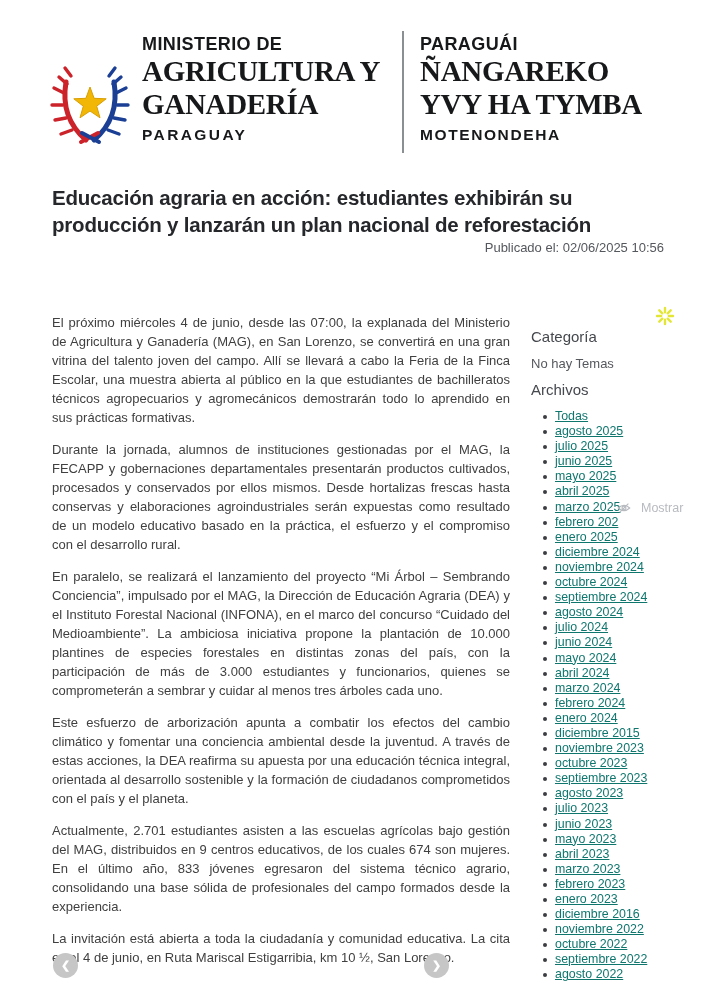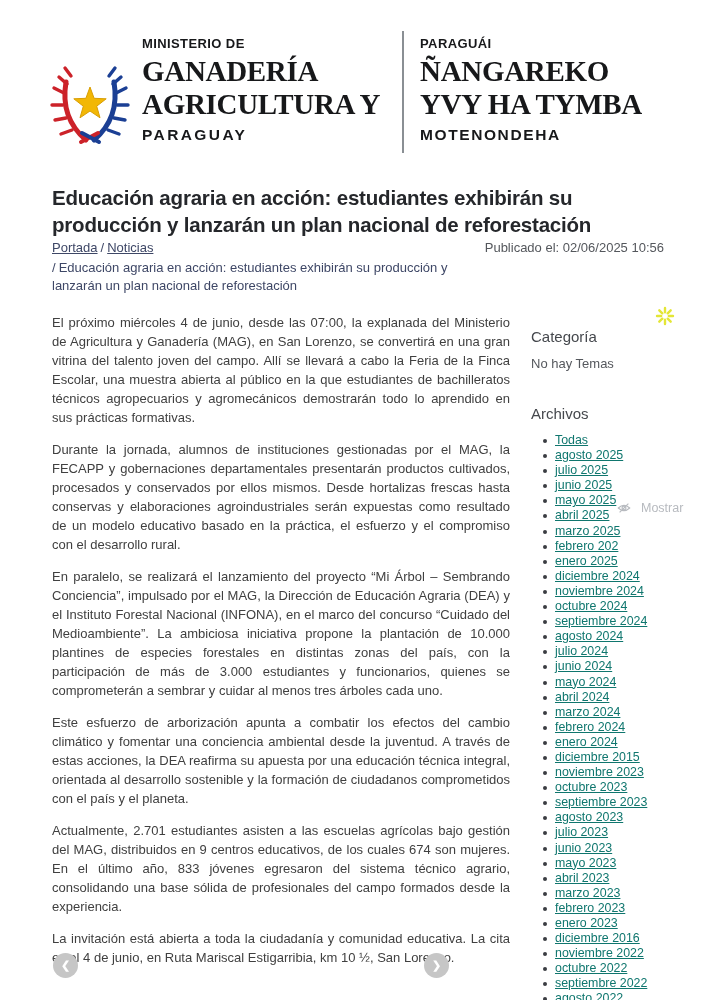--- a/index.html
+++ b/index.html
@@ -10,7 +10,7 @@
   .crest{position:absolute;left:50px;top:46px;width:80px;height:104px;}
   .mlogo{position:absolute;left:142px;top:33px;}
   .glogo{position:absolute;left:420px;top:33px;}
-  .logo-small{font-size:13px;font-weight:700;color:#17181a;letter-spacing:.4px;line-height:22px;}
+  .logo-small{font-size:18px;font-weight:700;color:#17181a;letter-spacing:.4px;line-height:22px;}
   .logo-serif{font-family:"Liberation Serif","DejaVu Serif",serif;font-weight:700;color:#17181a;
               font-size:29px;line-height:33px;letter-spacing:-.3px;}
   .logo-country{font-size:15.5px;font-weight:700;color:#17181a;letter-spacing:2.4px;line-height:24px;margin-top:2px;}

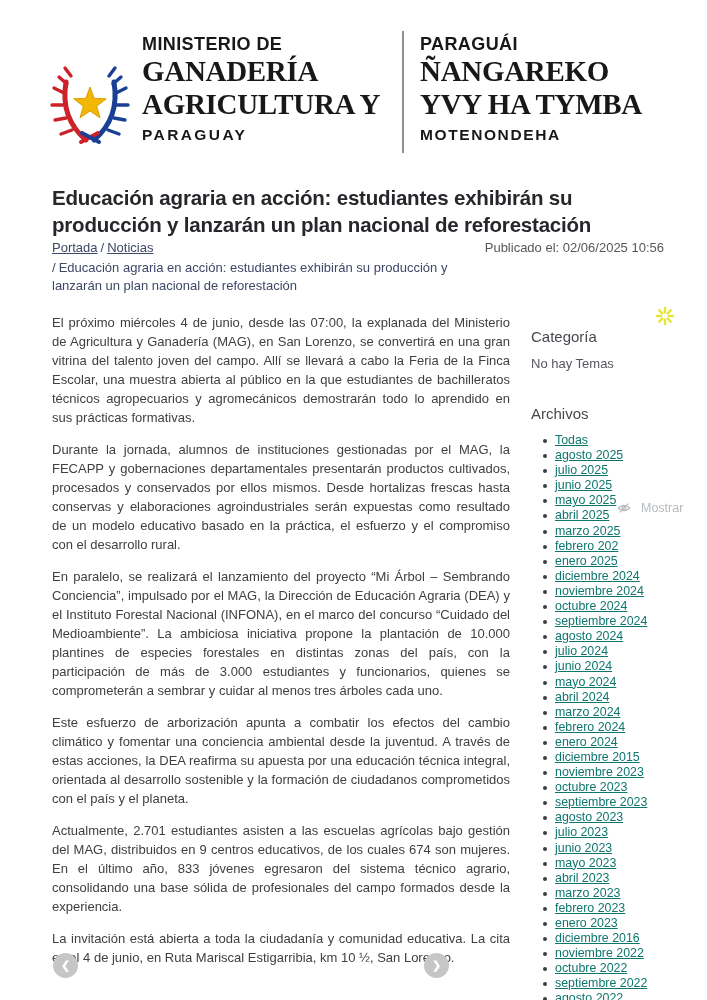--- a/index.html
+++ b/index.html
@@ -74,8 +74,8 @@
 
     <div class="mlogo">
       <div class="logo-small">MINISTERIO DE</div>
+      <div class="logo-serif">AGRICULTURA Y</div>
       <div class="logo-serif">GANADERÍA</div>
-      <div class="logo-serif">AGRICULTURA Y</div>
       <div class="logo-country">PARAGUAY</div>
     </div>
 

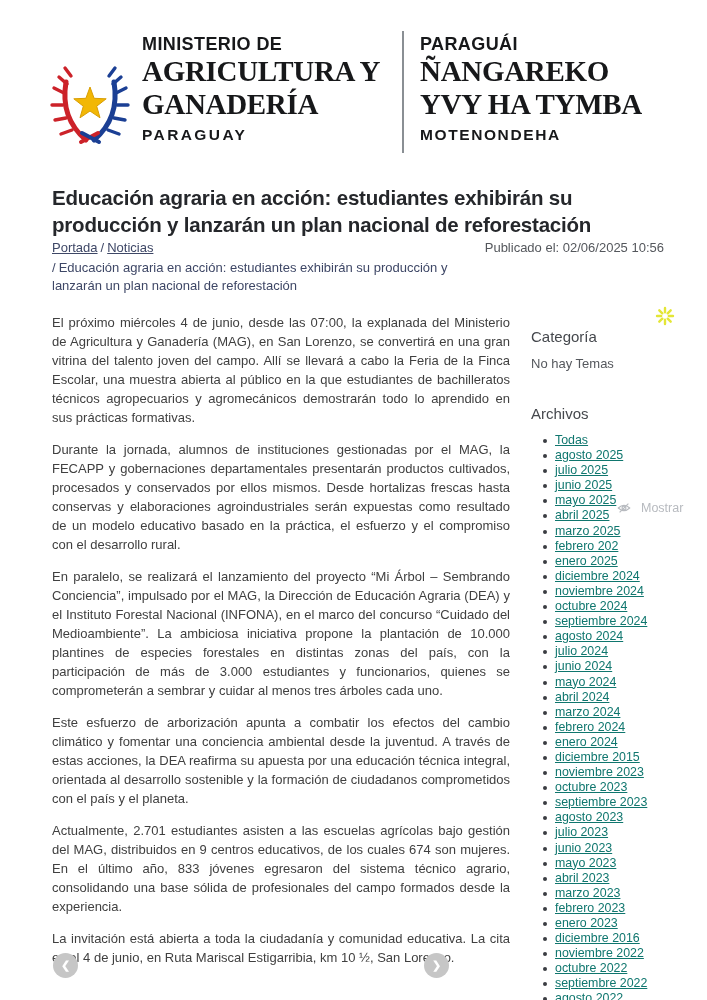--- a/index.html
+++ b/index.html
@@ -92,14 +92,6 @@
   <h1 class="article-title" style="margin:0;">Educación agraria en acción: estudiantes exhibirán su producción y lanzarán un plan nacional de reforestación</h1>
 
   <div class="meta-row">
-    <div class="crumbs">
-      <span>
-        <a>Portada</a><span class="crumb-sep">/</span><a>Noticias</a>
-      </span>
-      <div class="crumb-current">
-        <span class="crumb-sep" style="padding-left:0;">/</span><span>Educación agraria en acción: estudiantes exhibirán su producción y lanzarán un plan nacional de reforestación</span>
-      </div>
-    </div>
     <div class="published">Publicado el: 02/06/2025 10:56</div>
   </div>
 

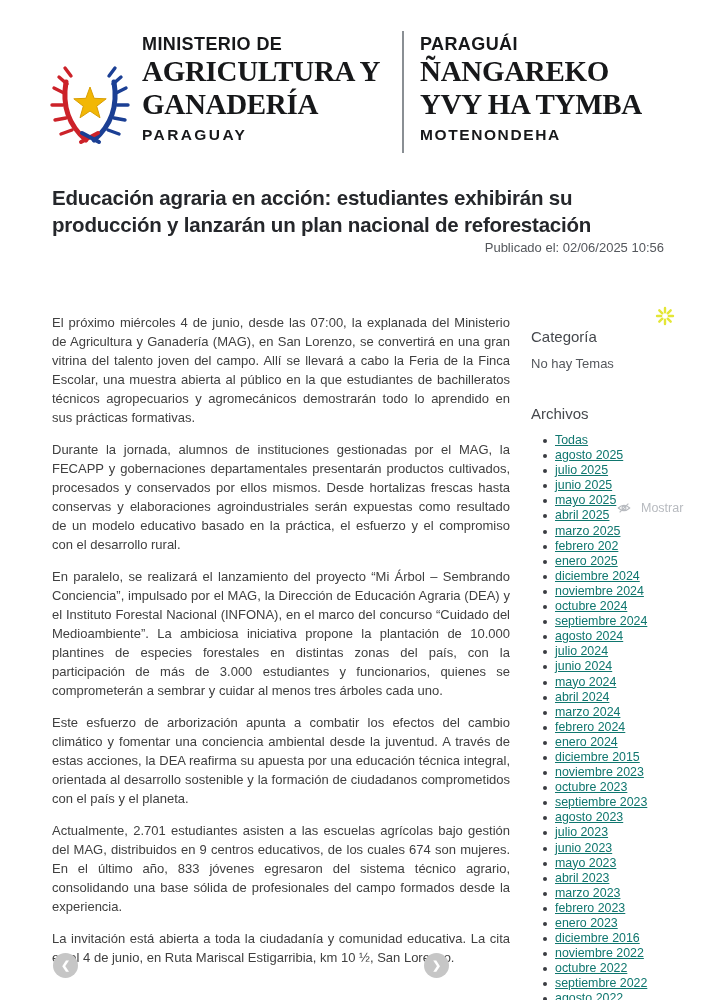--- a/index.html
+++ b/index.html
@@ -35,7 +35,7 @@
   .asterisk{position:absolute;left:123px;top:-10px;width:22px;height:22px;}
   .side-h{font-size:15px;color:#45484d;margin:12px 0 0 0;font-weight:400;line-height:20px;}
   .side-empty{font-size:13px;color:#55585d;margin-top:8px;line-height:17px;}
-  .archives-h{margin-top:32px;}
+  .archives-h{margin-top:8px;}
   ul.archives{list-style:none;margin:9px 0 0 0;padding:0 0 0 24px;}
   ul.archives li{position:relative;font-size:12.4px;line-height:15.1px;color:#3e4766;}
   ul.archives li::before{content:"";position:absolute;left:-12px;top:6px;width:4px;height:4px;

